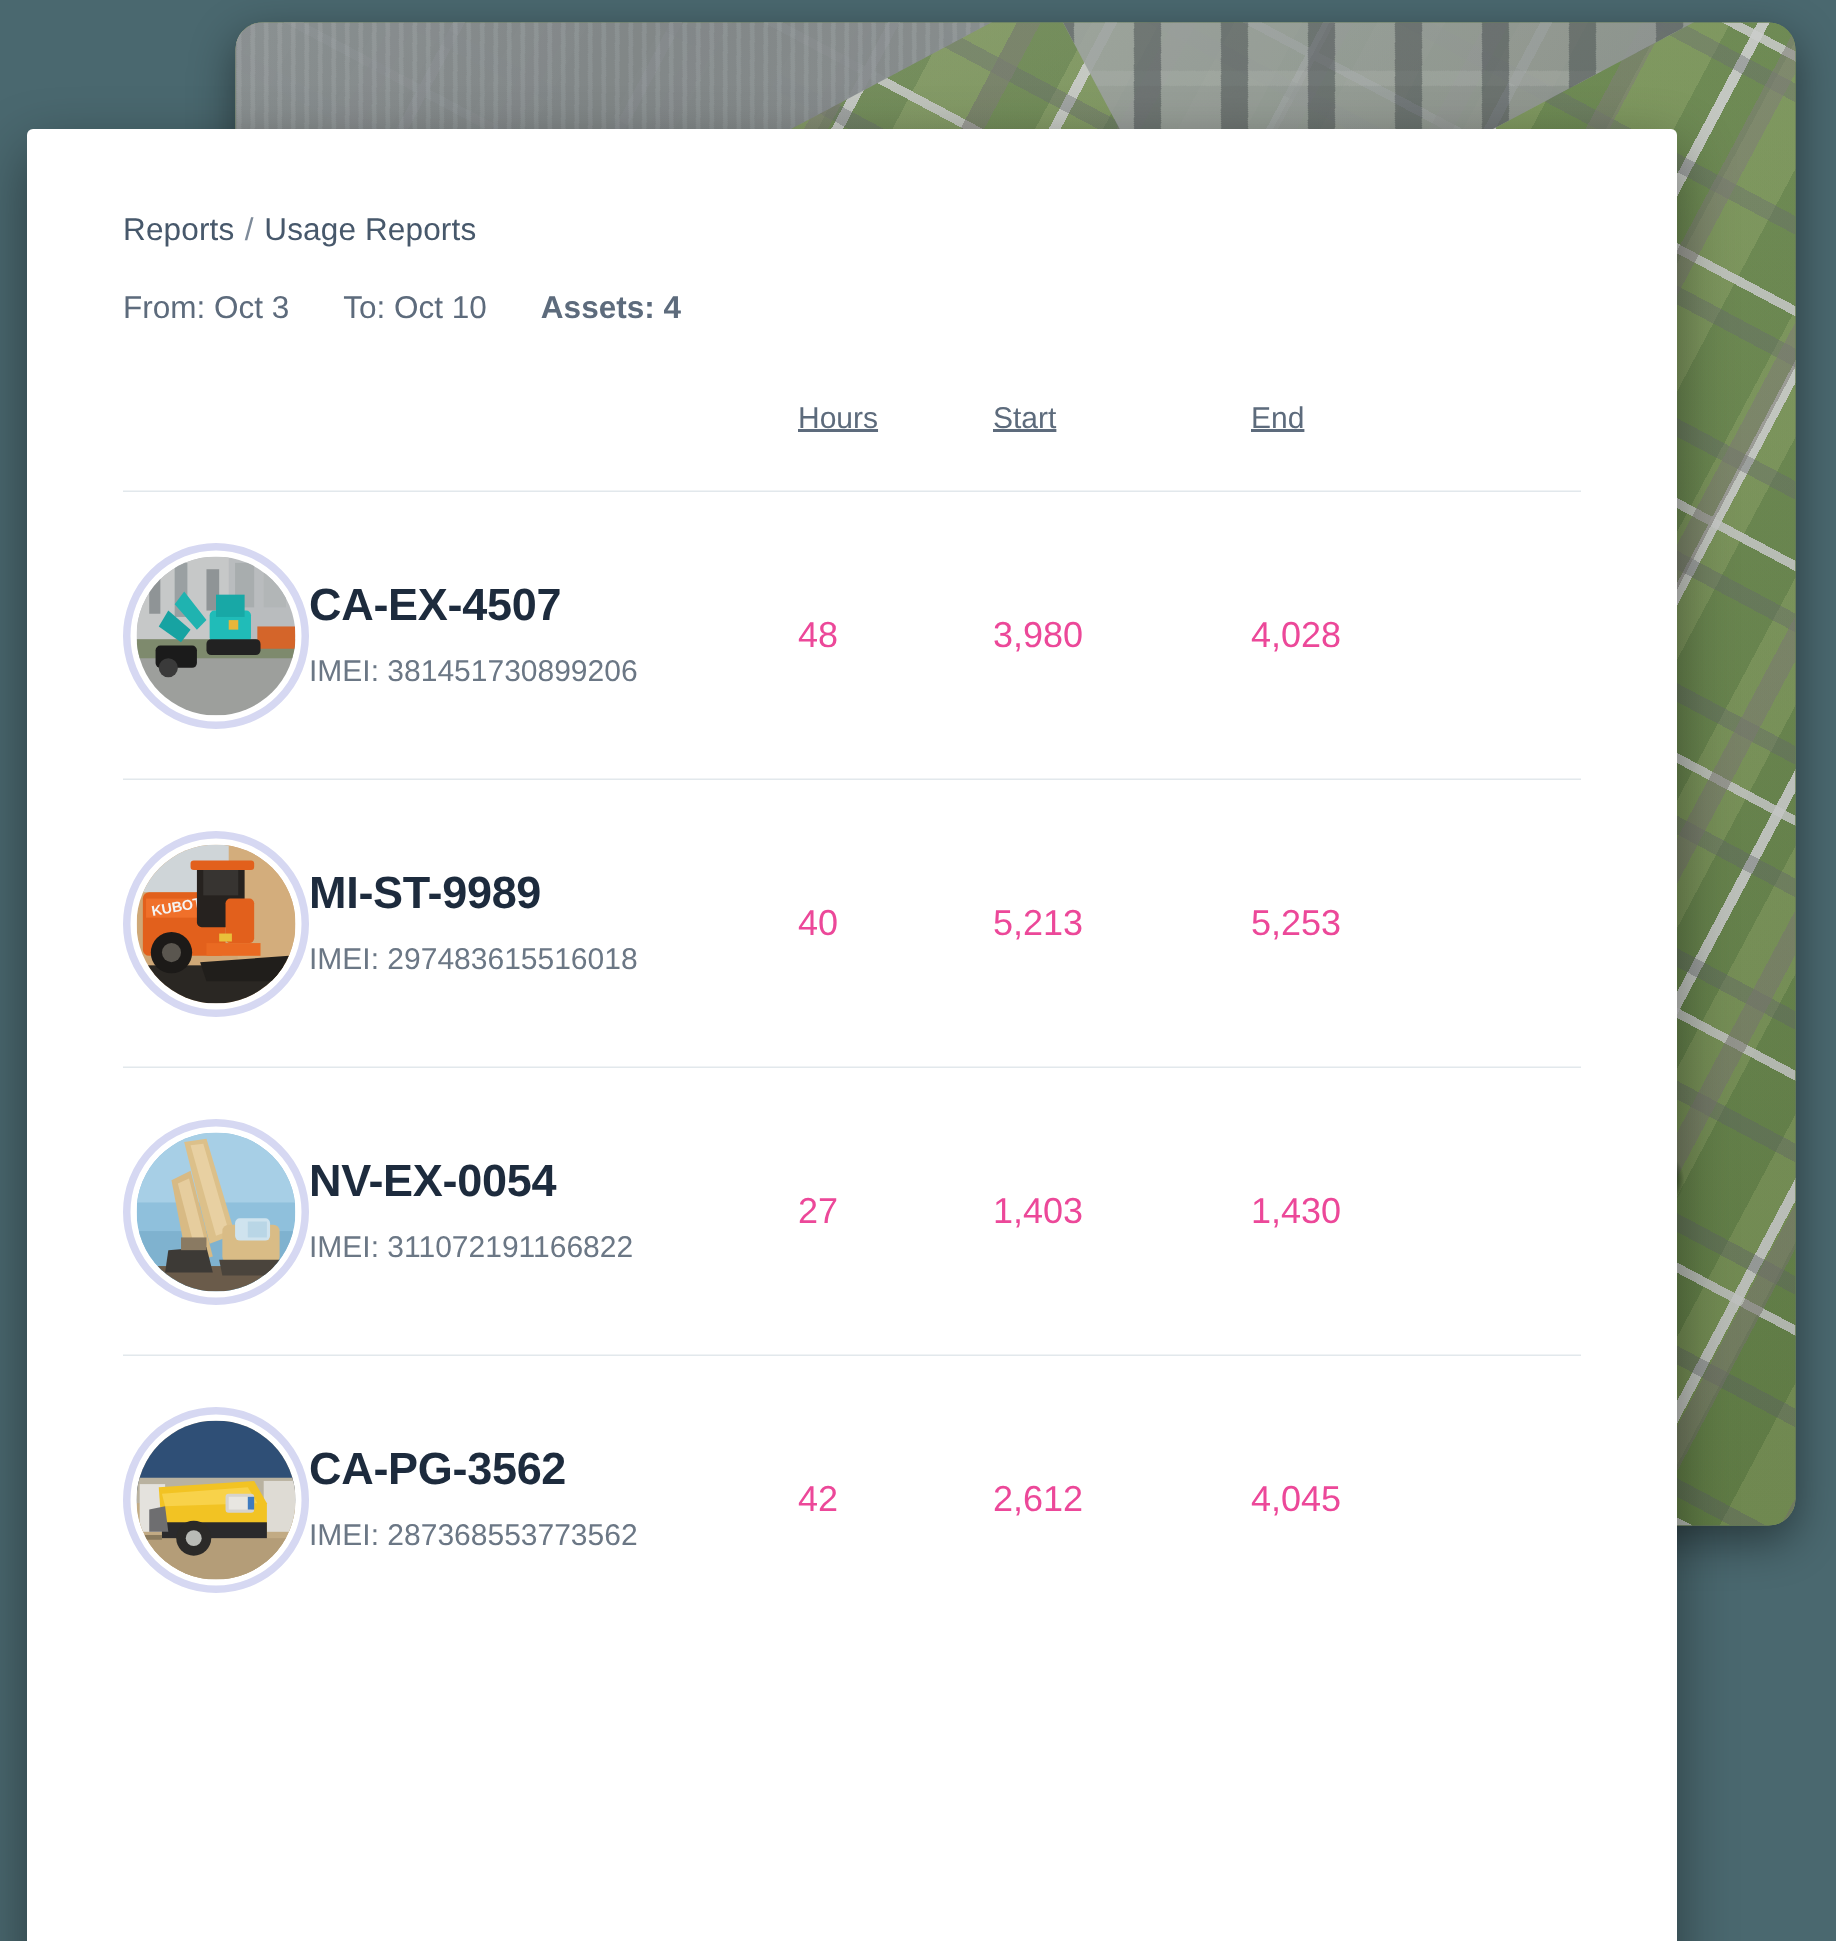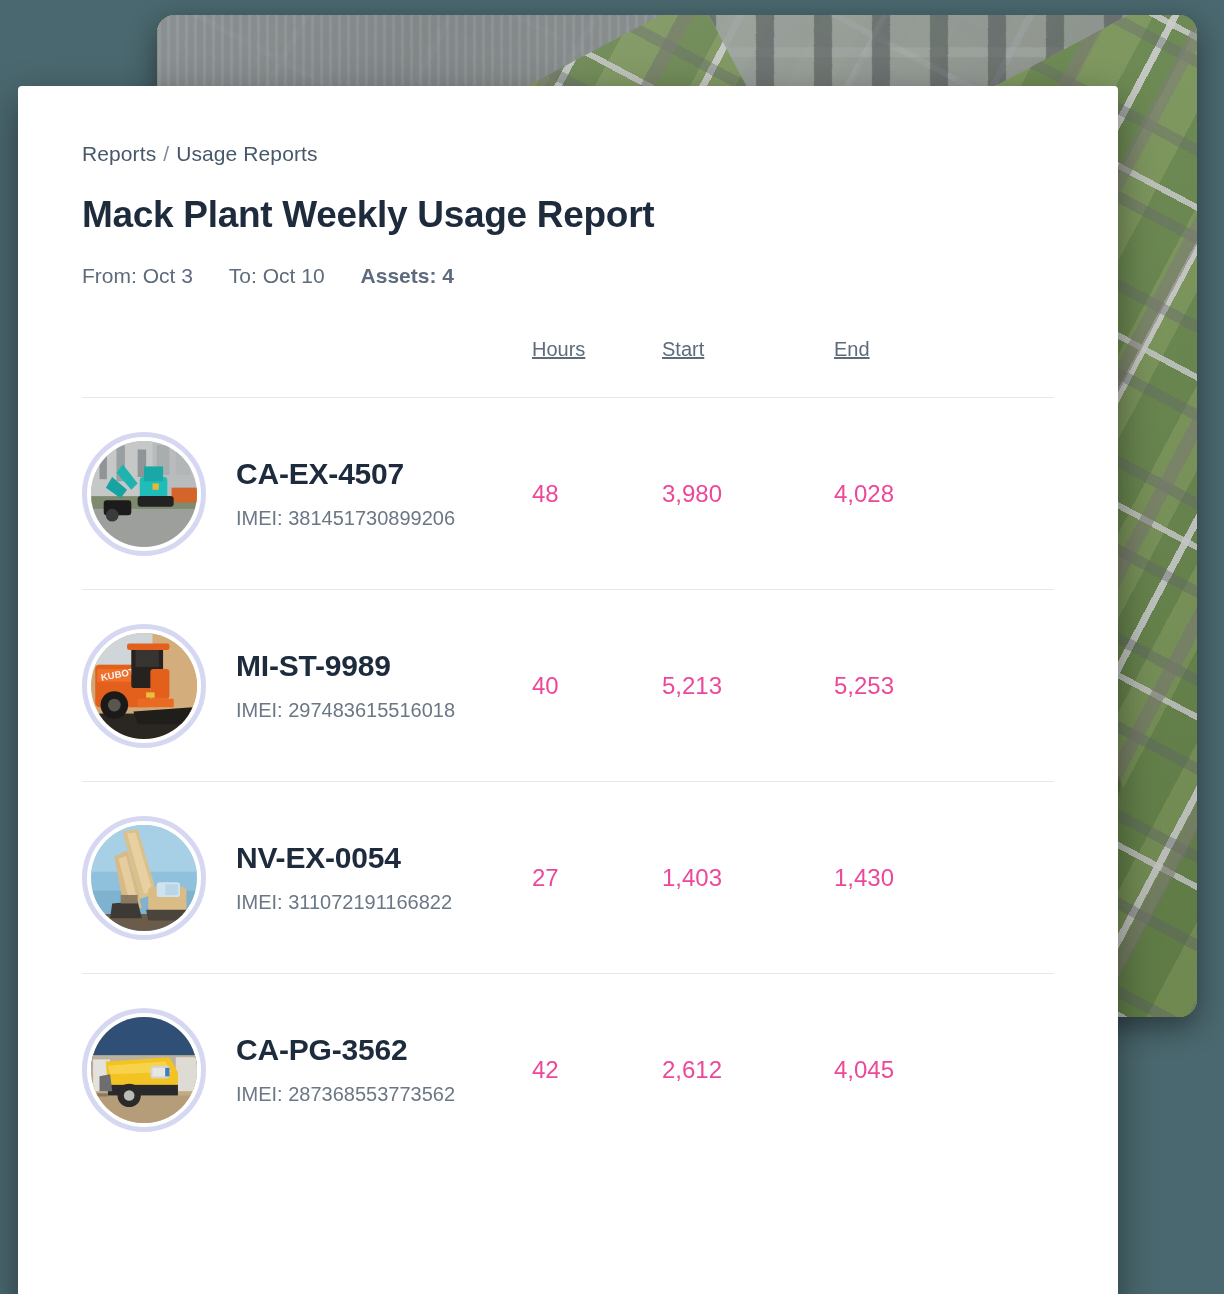--- a/index.html
+++ b/index.html
@@ -247,7 +247,6 @@
       <span class="crumb">Reports</span><span class="sep">/</span><span class="crumb">Usage Reports</span>
     </div>
 
-    <h1 class="report-title">Mack Plant Weekly Usage Report</h1>
 
     <div class="meta-row">
       <span class="meta-item">From: Oct 3</span><span class="meta-item">To: Oct 10</span><span class="meta-item">Assets: 4</span>

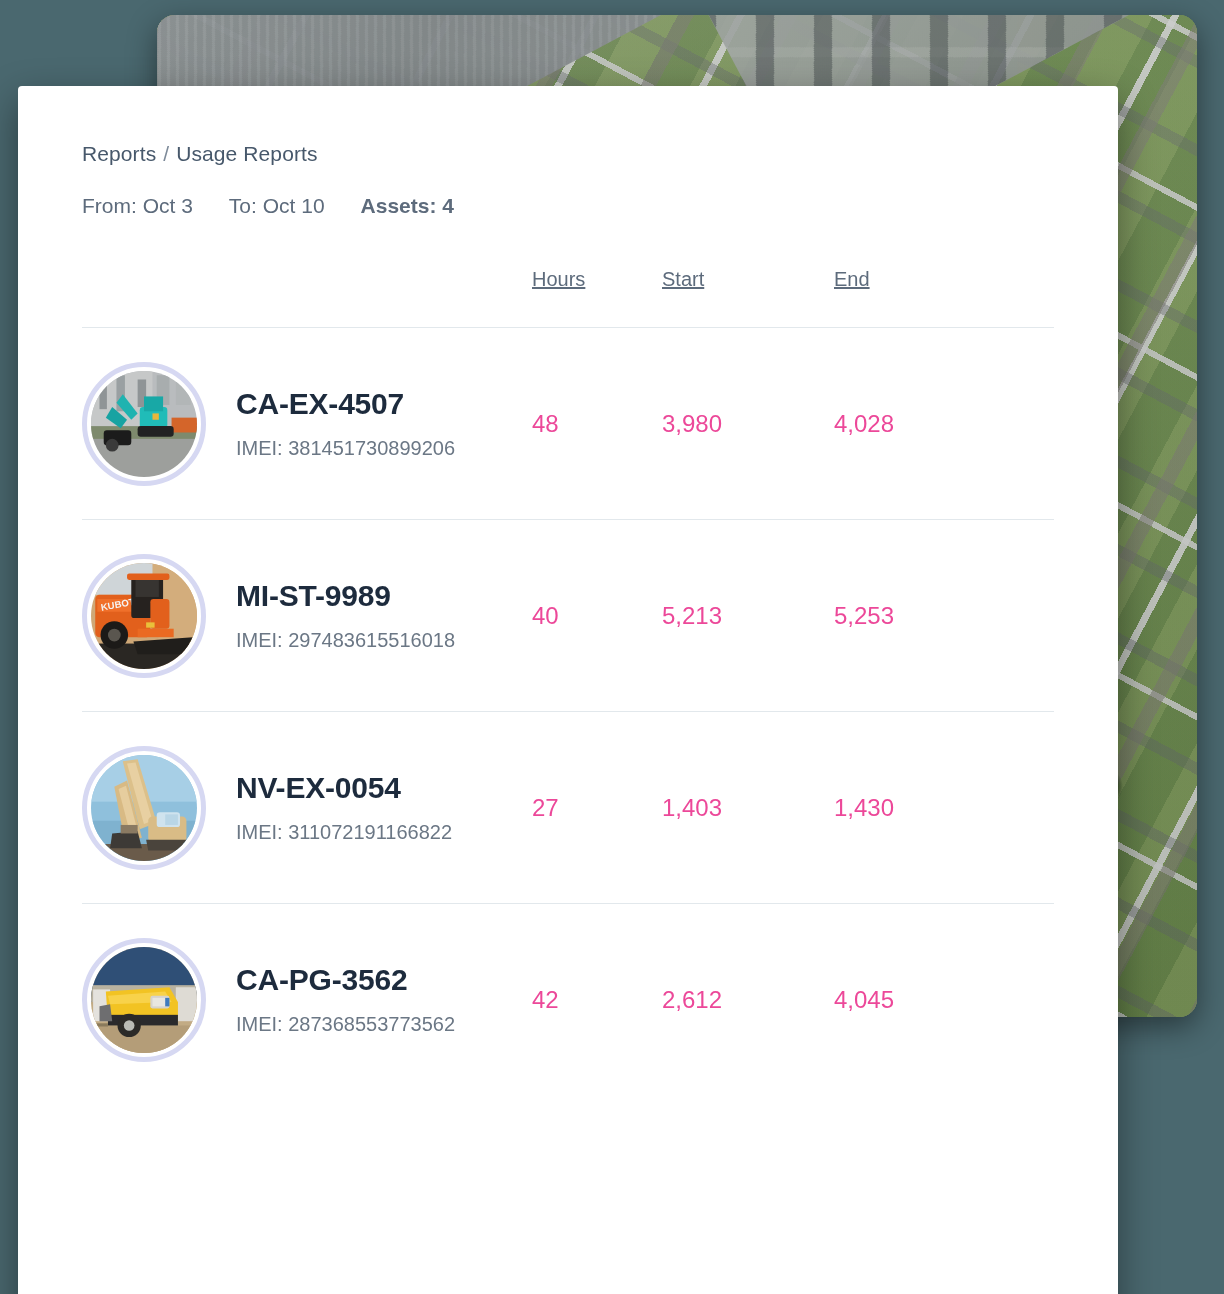--- a/index.html
+++ b/index.html
@@ -184,7 +184,6 @@
   .asset-cell {
     display: flex;
     align-items: center;
-    gap: 30px;
   }
 
   

